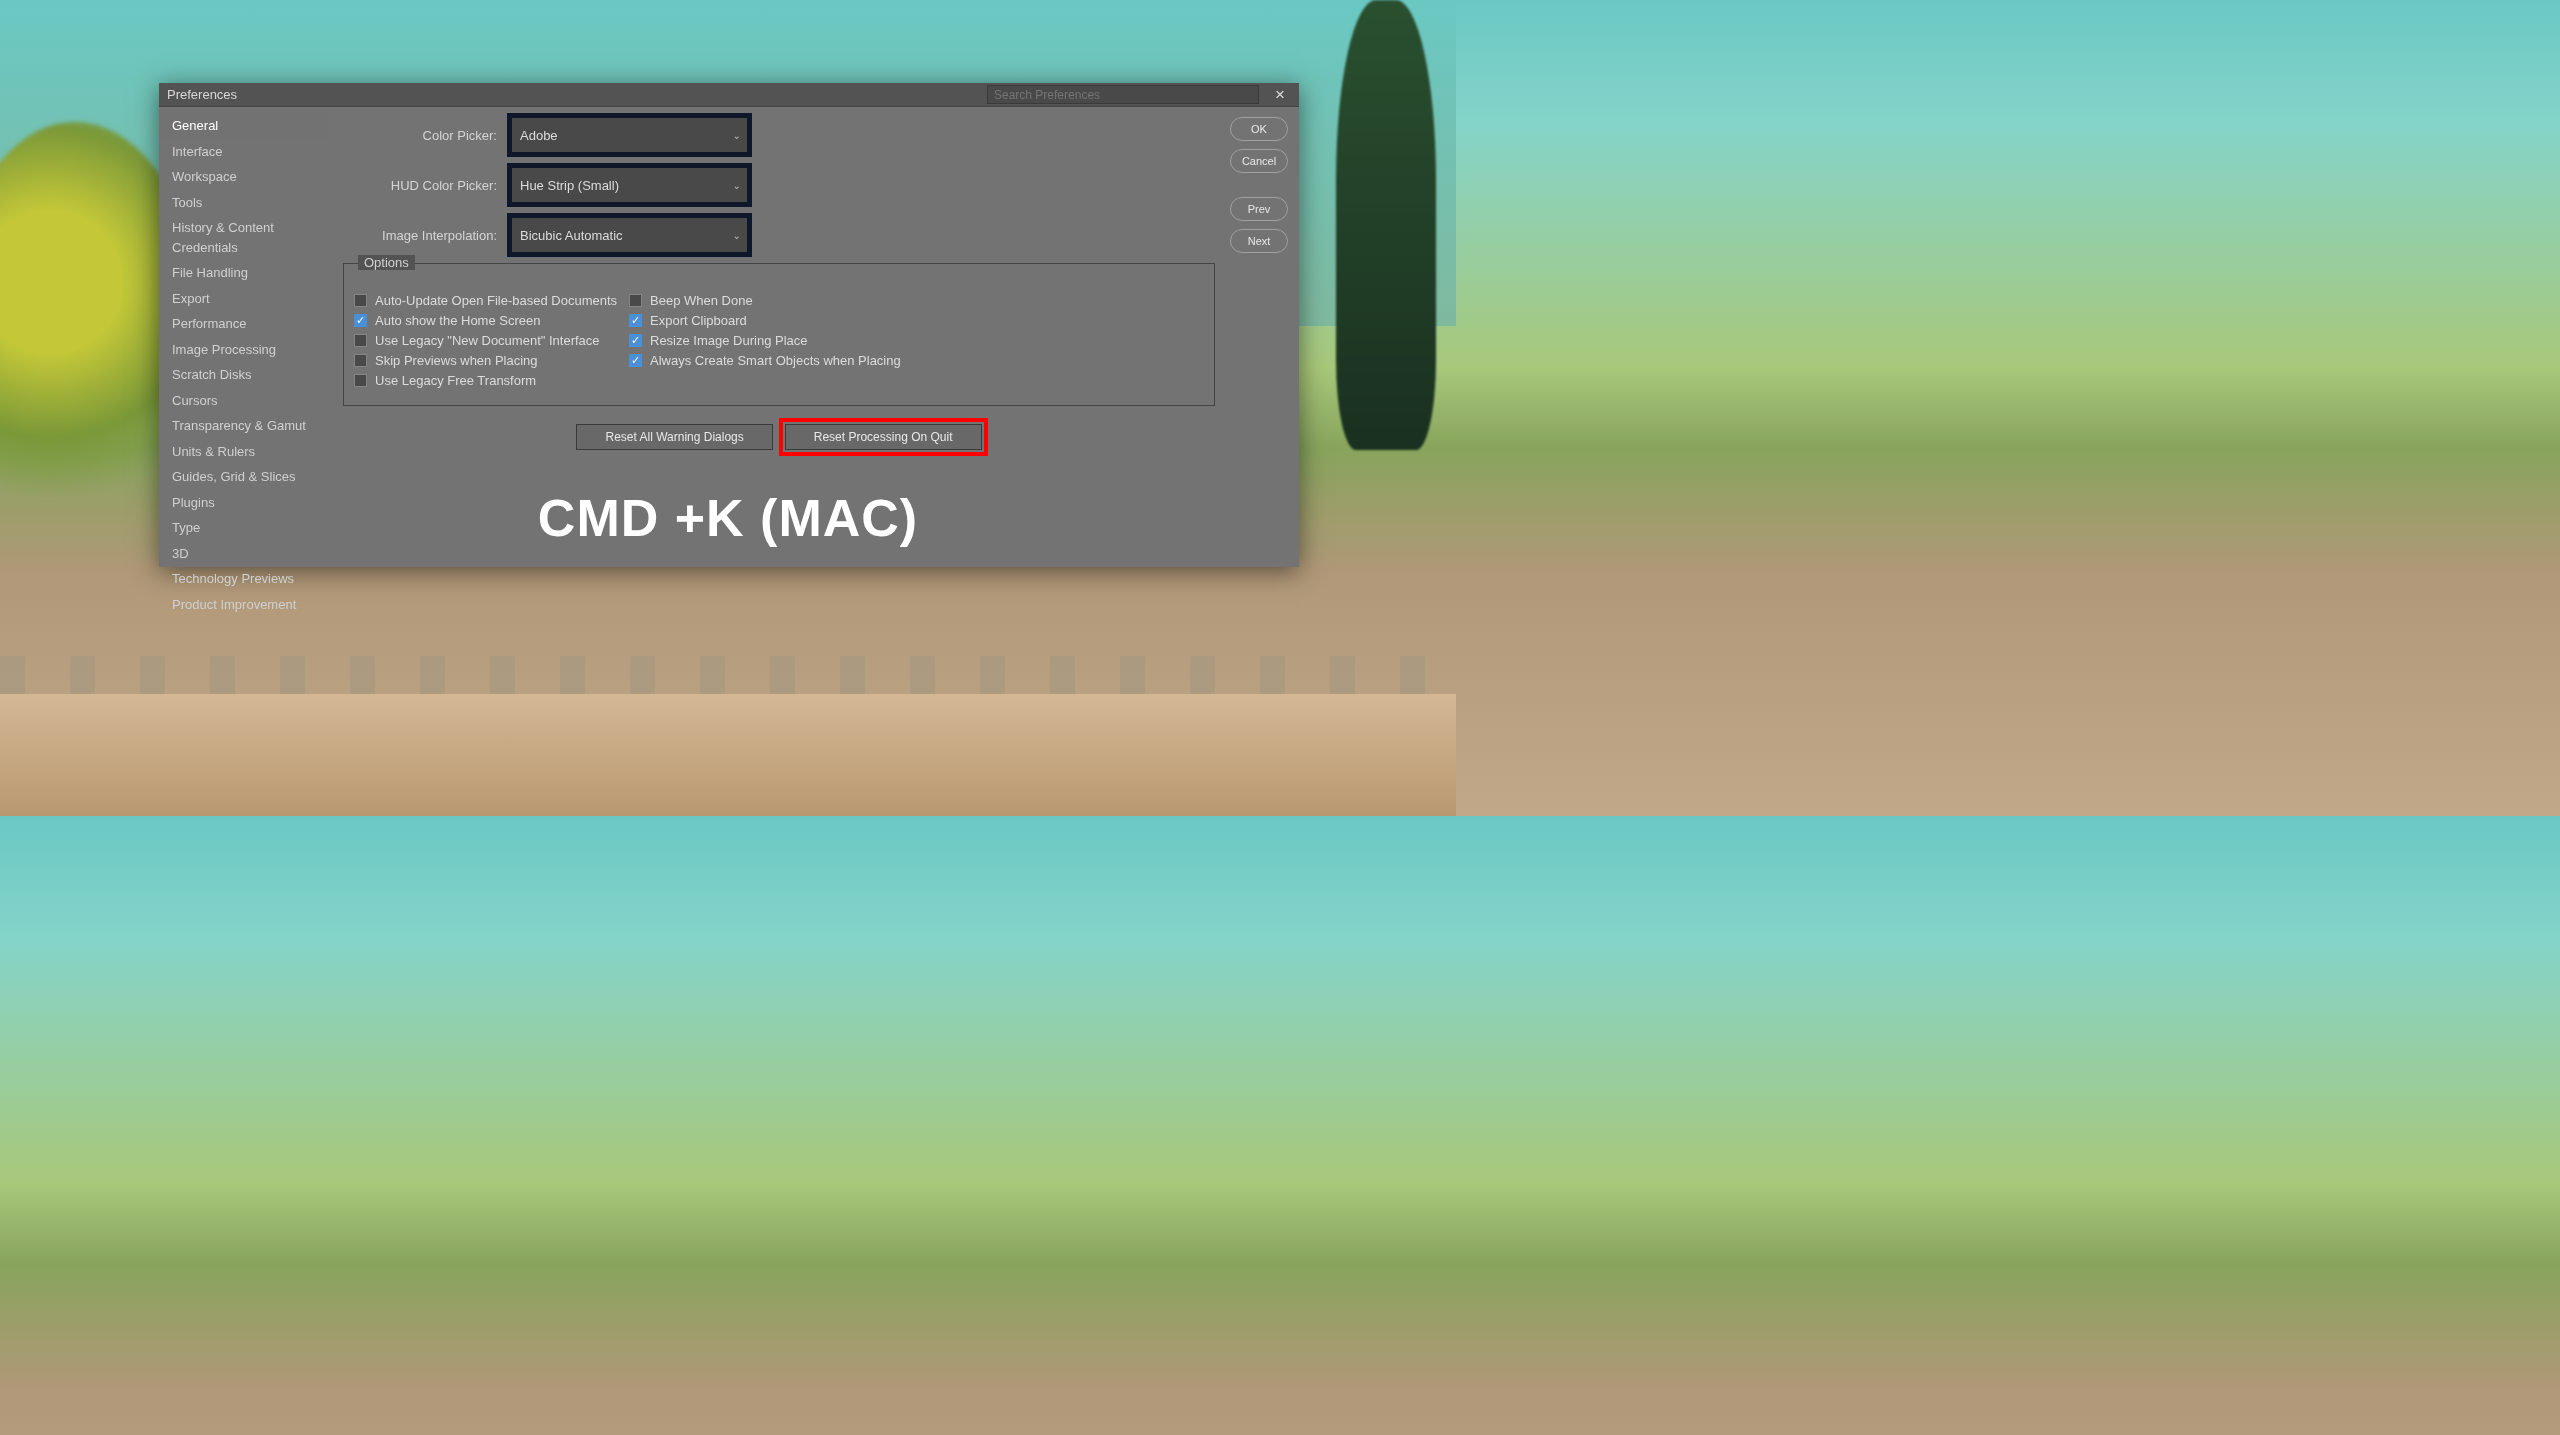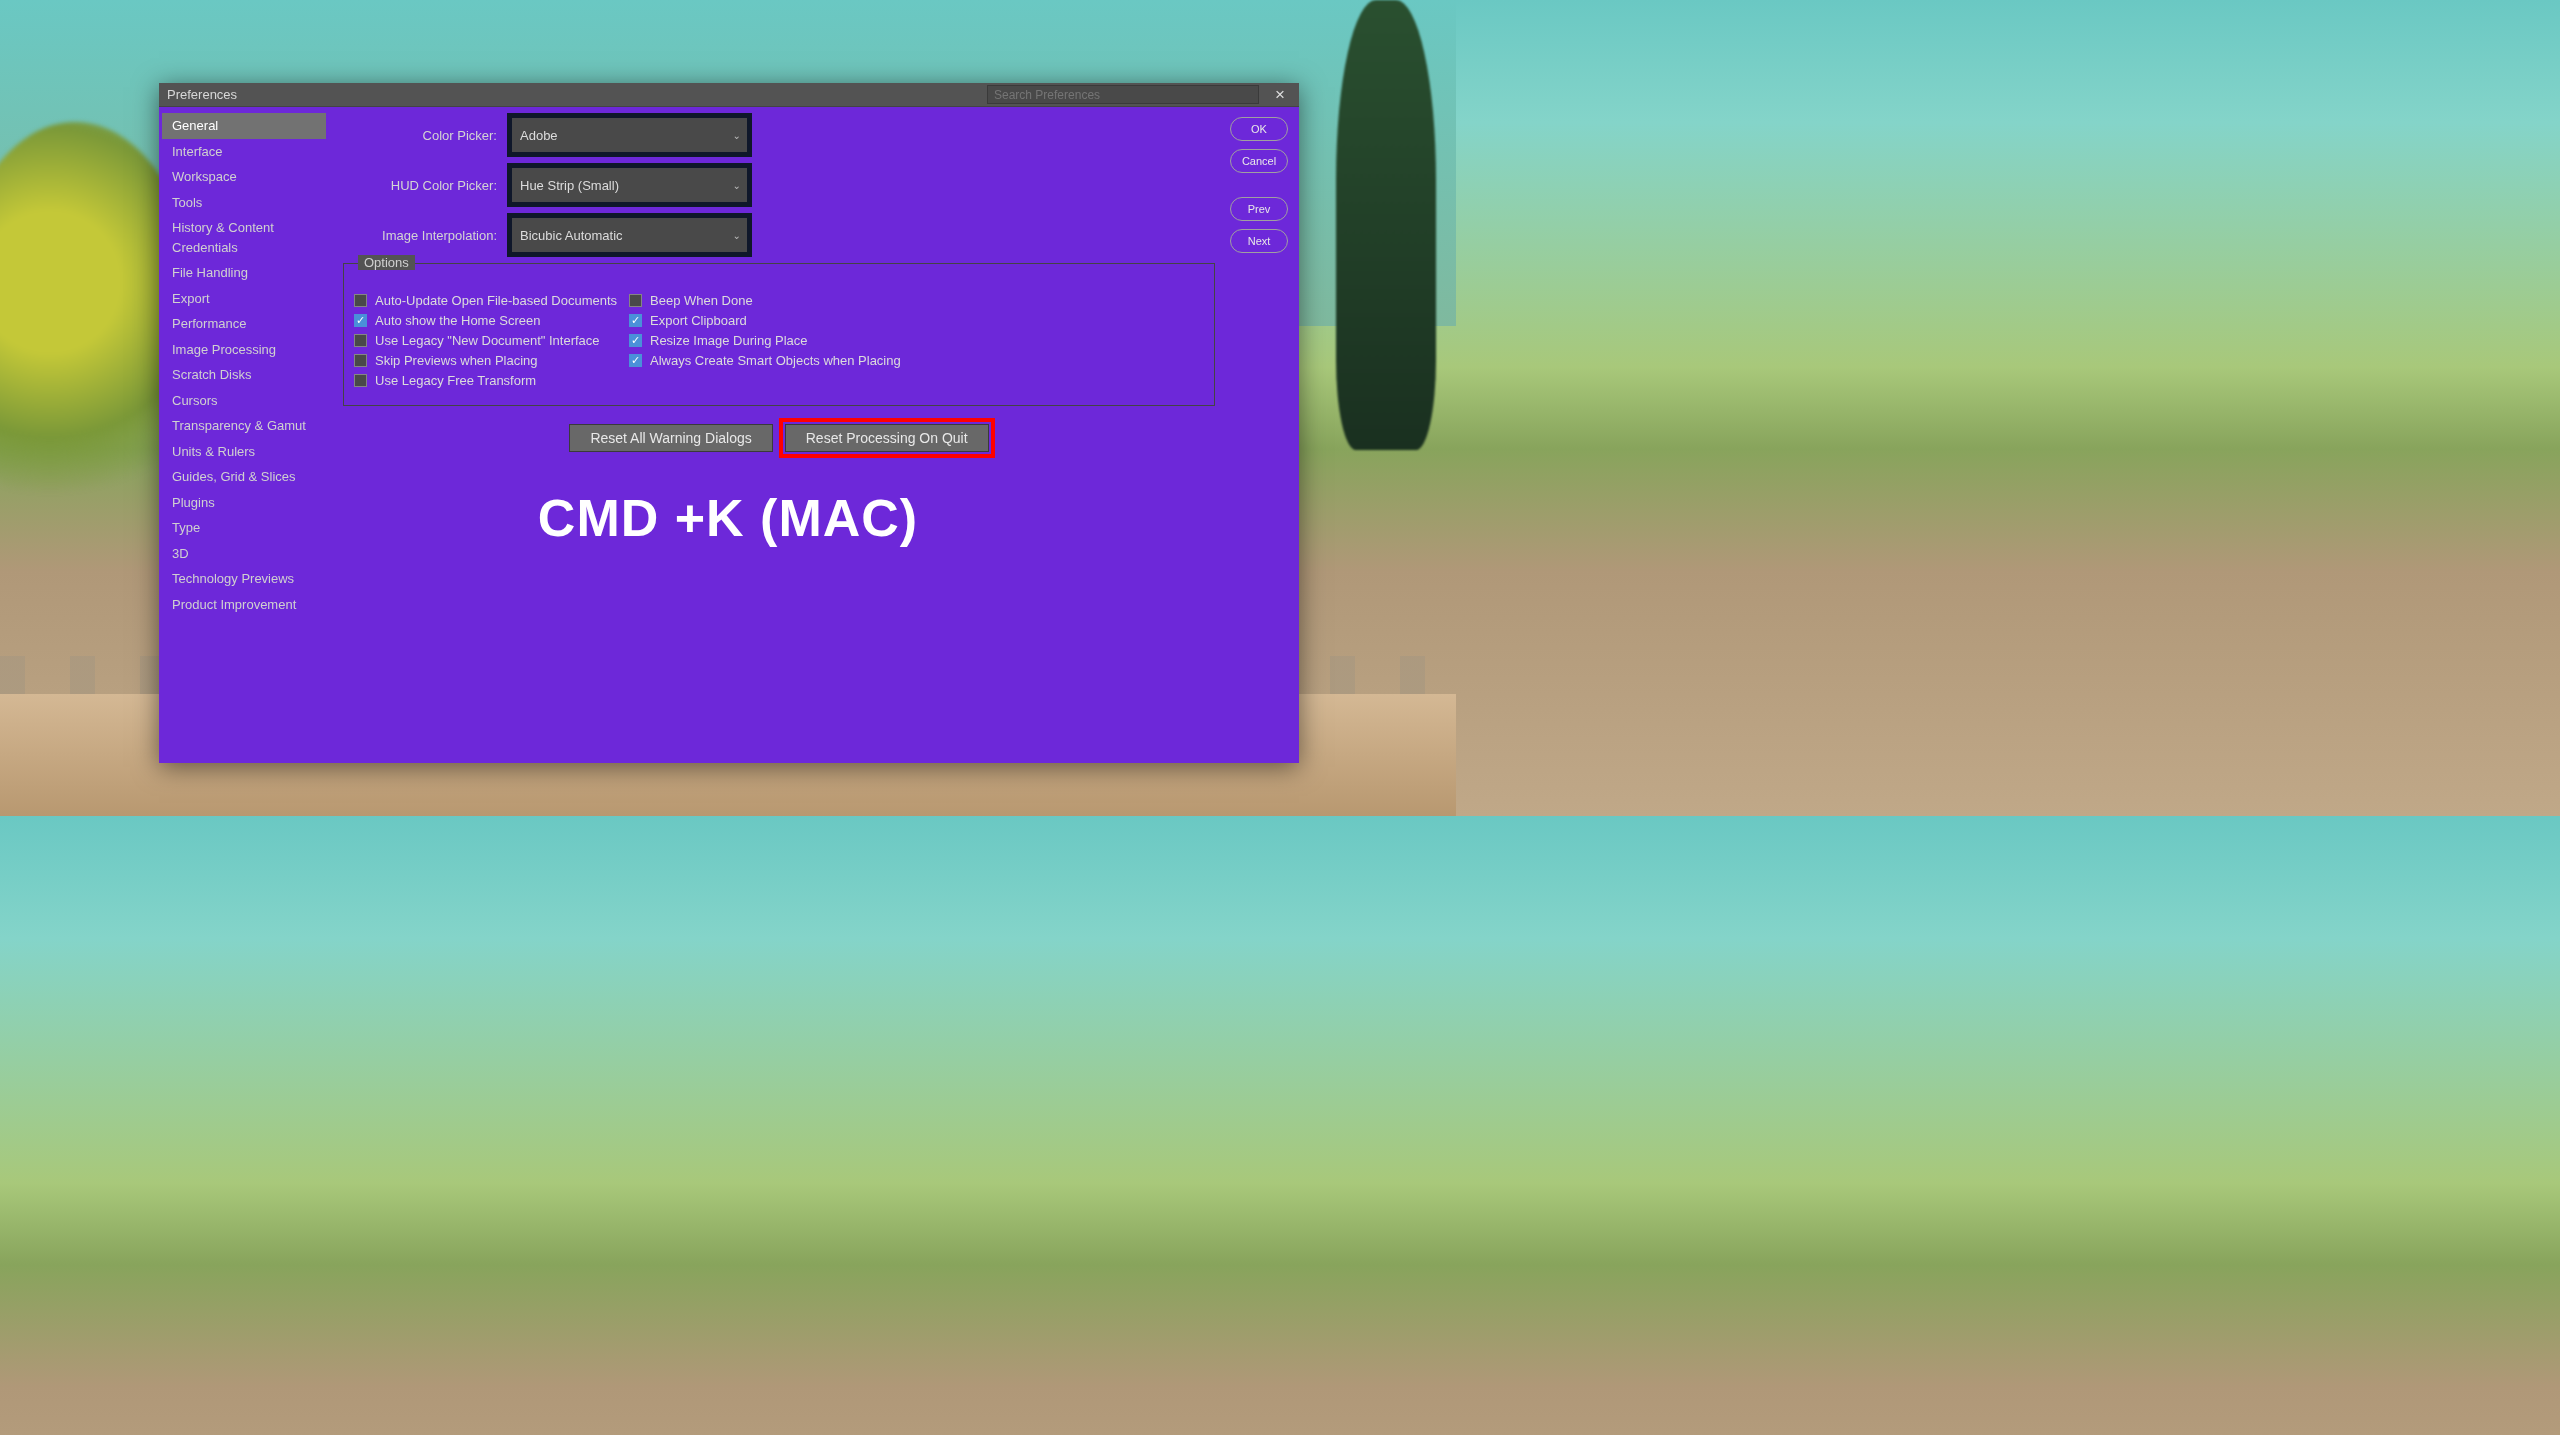--- a/index.html
+++ b/index.html
@@ -19,8 +19,8 @@
       background: repeating-linear-gradient(90deg, #a89880 0 25px, transparent 25px 70px); opacity:.7; }
 
     .dialog {
-      position: absolute; left: 159px; top: 83px; width: 1140px; height: 680px;
-      background: #6d28d9; color: #dcdcdc; box-shadow: 0 4px 24px rgba(0,0,0,.5);
+      position: absolute; left: 159px; top: 83px; width: 1140px; height: 484px;
+      background: #737373; color: #dcdcdc; box-shadow: 0 4px 24px rgba(0,0,0,.5);
       font-size: 13px;
     }
     .titlebar { height: 24px; display:flex; align-items:center; padding: 0 6px; background:#535353; border-bottom:1px solid #444; }

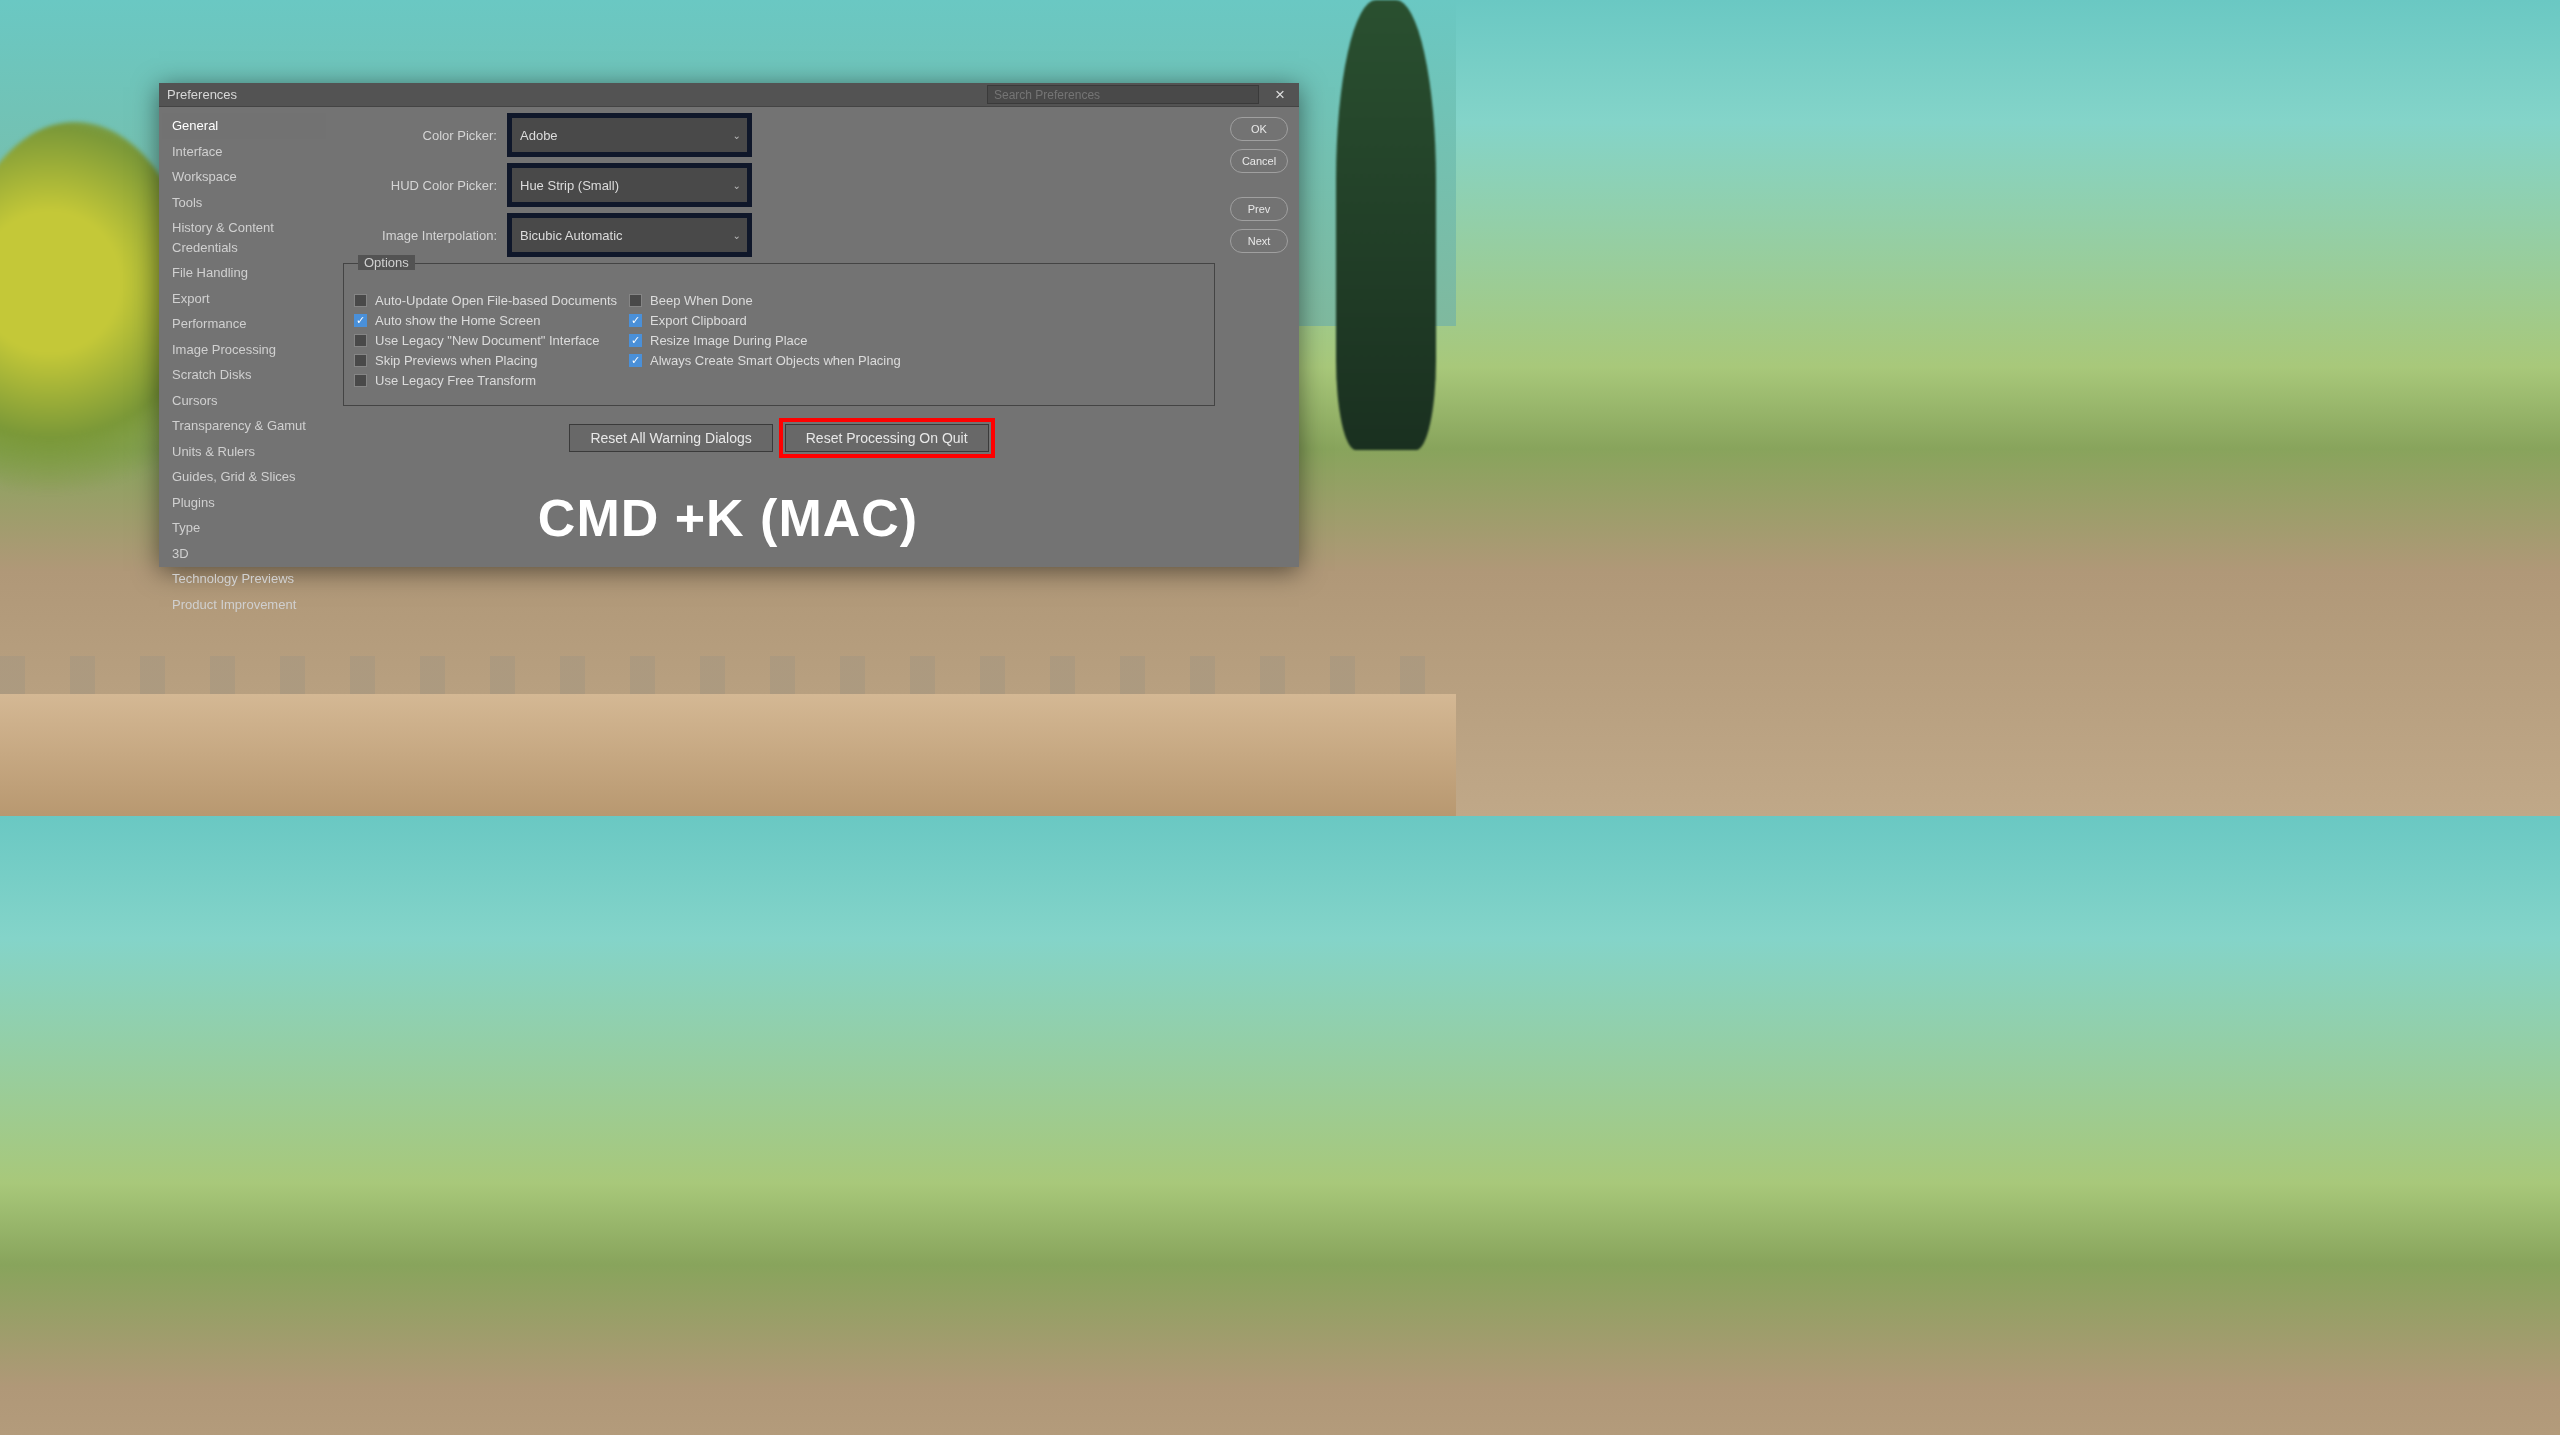--- a/index.html
+++ b/index.html
@@ -52,7 +52,7 @@
     .checkbox.checked::after { content:"✓"; color:#fff; font-size:11px; line-height:1; }
 
     .btn-row { display:flex; justify-content:center; gap:12px; margin-top:18px; }
-    .gray-btn { background:#686868; border:1px solid #3a3a3a; padding:5px 20px; cursor:pointer; color:#e8e8e8; font-size:14px; }
+    .gray-btn { background:#686868; border:1px solid #3a3a3a; padding:5px 28px; cursor:pointer; color:#e8e8e8; font-size:12px; }
     .highlight-red { outline:4px solid #ff0000; outline-offset:2px; }
 
     .right-btns { width:70px; padding:10px 10px 0 0; display:flex; flex-direction:column; gap:8px; align-items:center; }

